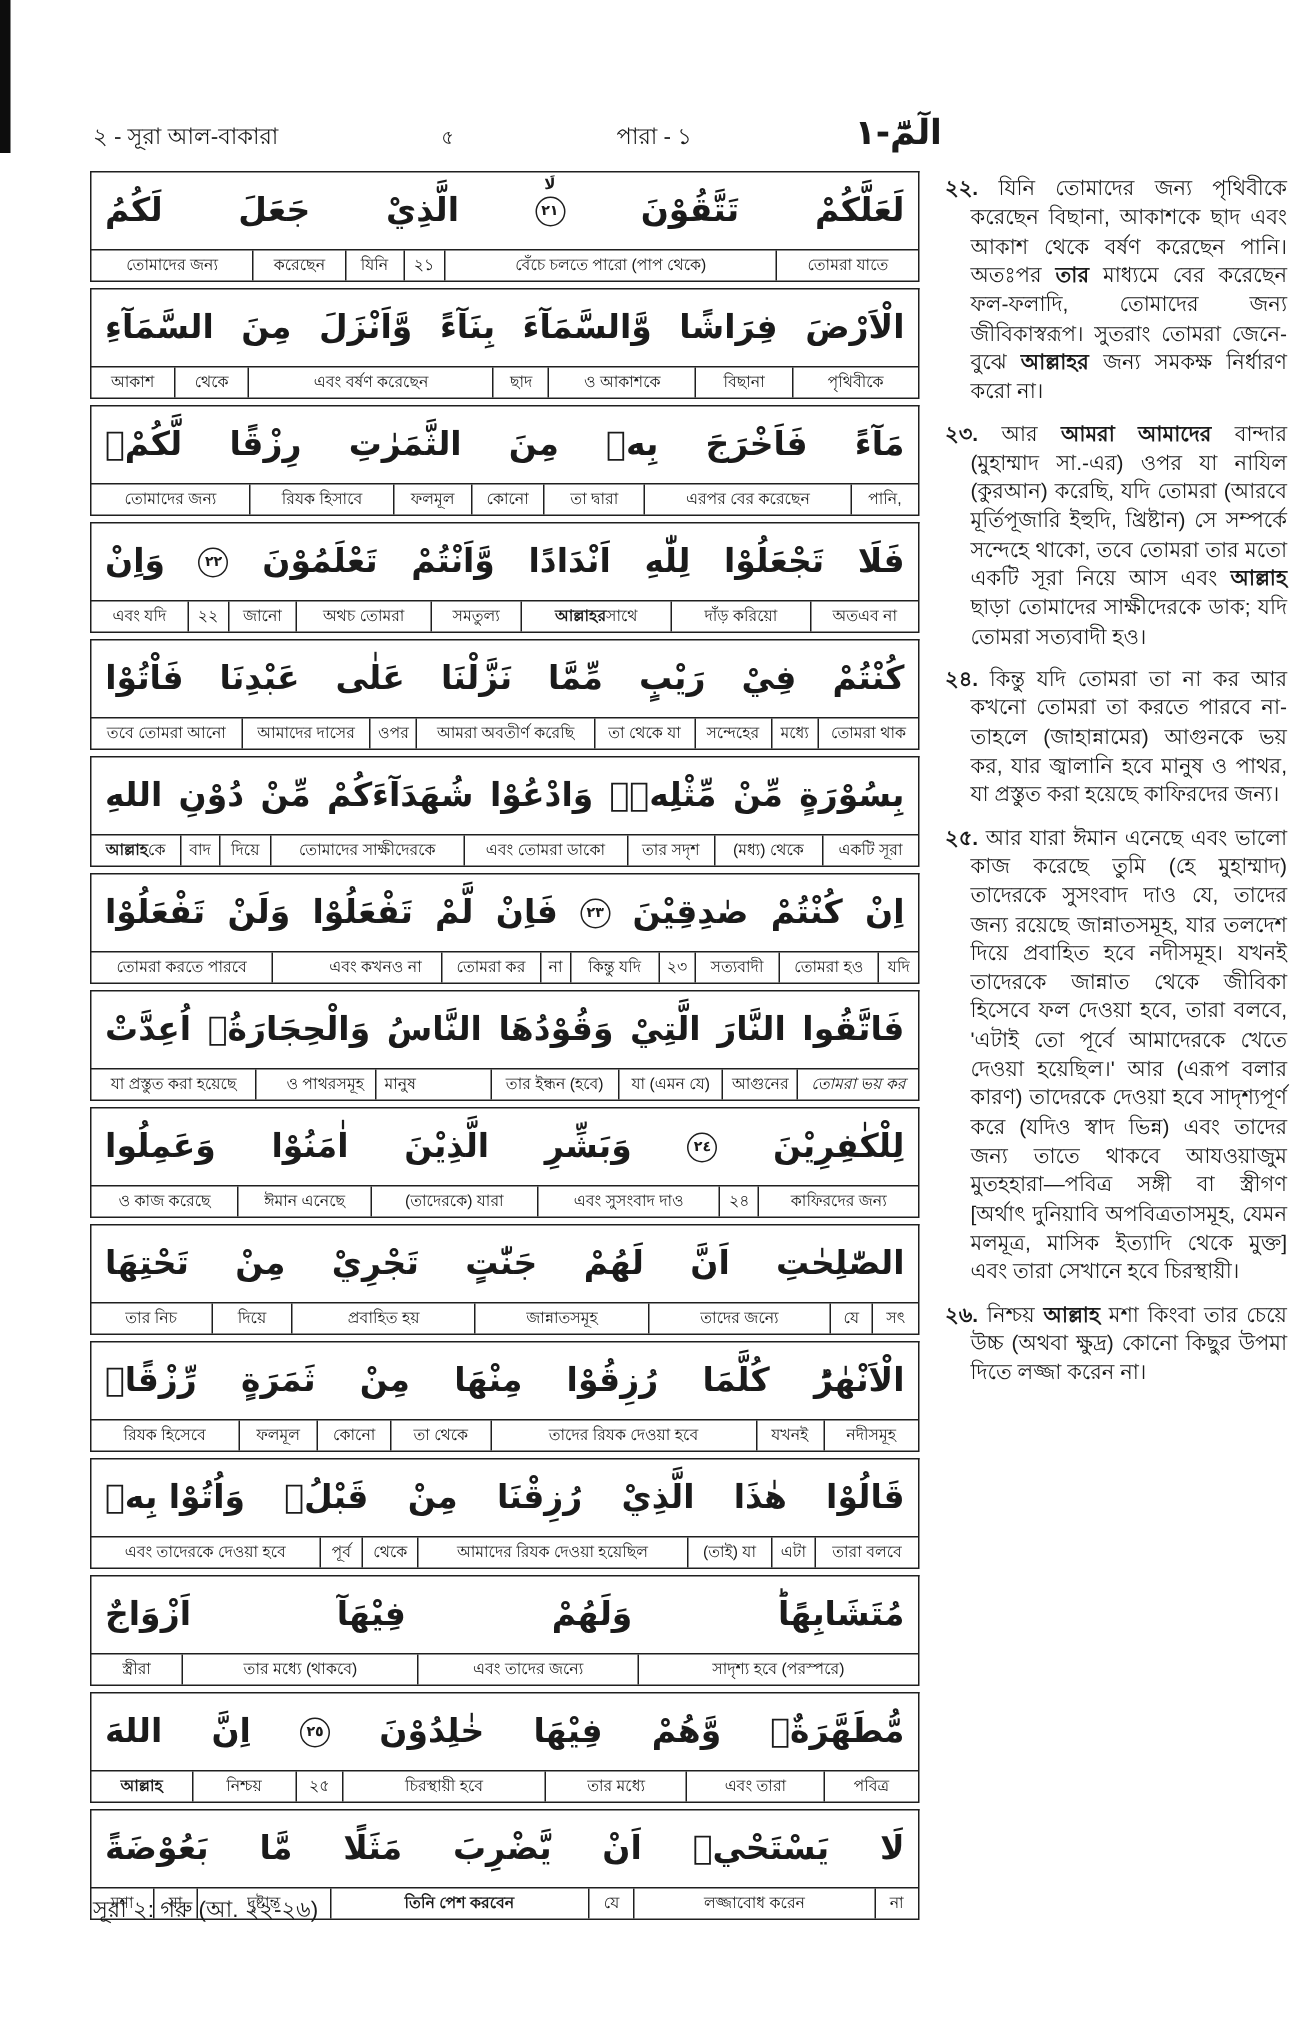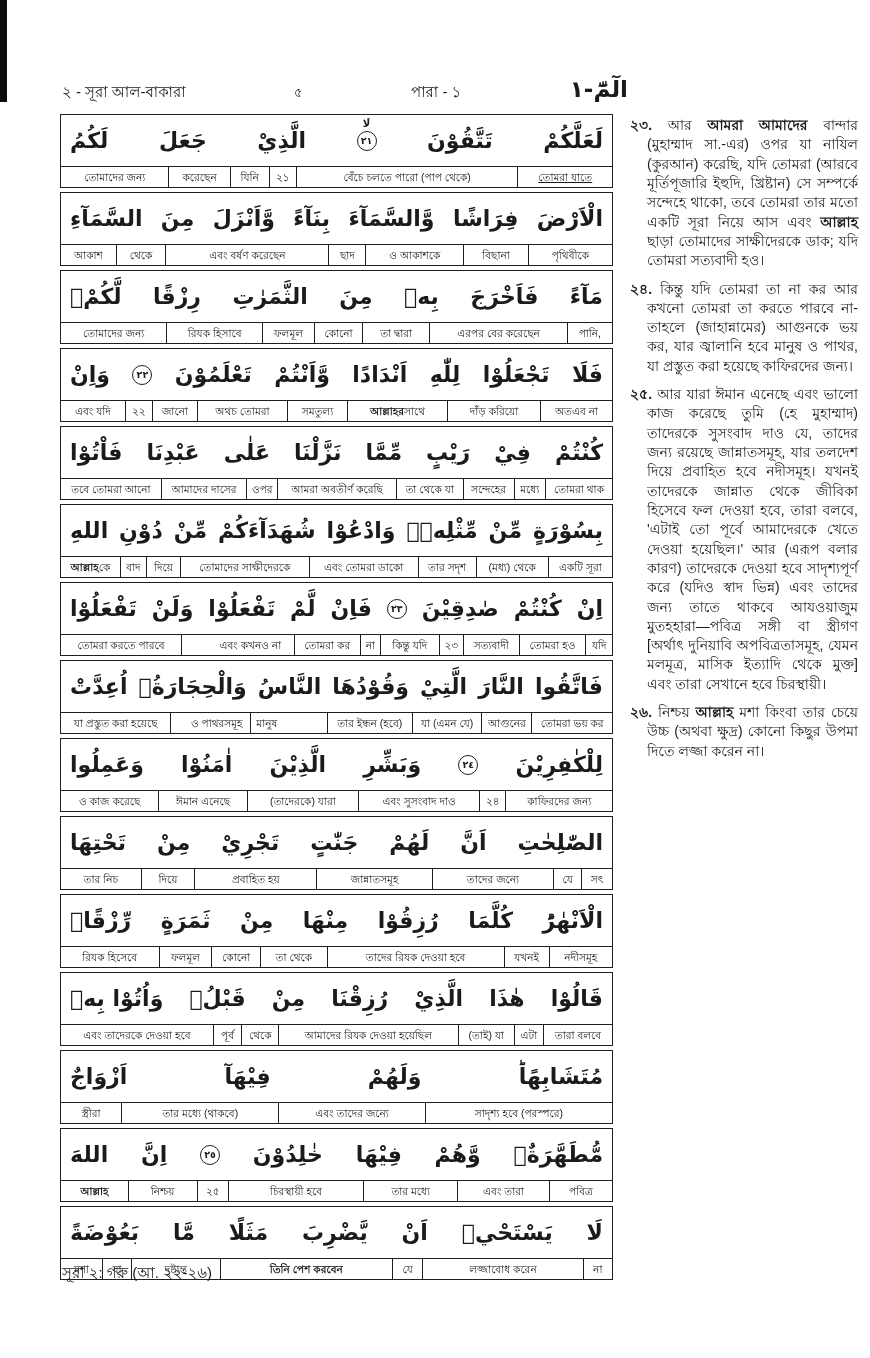--- a/index.html
+++ b/index.html
@@ -375,6 +375,7 @@
     </div>
 
   <div class="side">
+      <p class="numbered"><span class="pnum">২২.</span> যিনি তোমাদের জন্য পৃথিবীকে করেছেন বিছানা, আকাশকে ছাদ এবং আকাশ থেকে বর্ষণ করেছেন পানি। অতঃপর <b>তার</b> মাধ্যমে বের করেছেন ফল-ফলাদি, তোমাদের জন্য জীবিকাস্বরূপ। সুতরাং তোমরা জেনে-বুঝে <b>আল্লাহর</b> জন্য সমকক্ষ নির্ধারণ করো না।</p>
       <p class="numbered"><span class="pnum">২৩.</span> আর <b>আমরা আমাদের</b> বান্দার (মুহাম্মাদ সা.-এর) ওপর যা নাযিল (কুরআন) করেছি, যদি তোমরা (আরবে মূর্তিপূজারি ইহুদি, খ্রিষ্টান) সে সম্পর্কে সন্দেহে থাকো, তবে তোমরা তার মতো একটি সূরা নিয়ে আস এবং <b>আল্লাহ</b> ছাড়া তোমাদের সাক্ষীদেরকে ডাক; যদি তোমরা সত্যবাদী হও।</p>
       <p class="numbered"><span class="pnum">২৪.</span> কিন্তু যদি তোমরা তা না কর আর কখনো তোমরা তা করতে পারবে না- তাহলে (জাহান্নামের) আগুনকে ভয় কর, যার জ্বালানি হবে মানুষ ও পাথর, যা প্রস্তুত করা হয়েছে কাফিরদের জন্য।</p>
       <p class="numbered"><span class="pnum">২৫.</span> আর যারা ঈমান এনেছে এবং ভালো কাজ করেছে তুমি (হে মুহাম্মাদ) তাদেরকে সুসংবাদ দাও যে, তাদের জন্য রয়েছে জান্নাতসমূহ, যার তলদেশ দিয়ে প্রবাহিত হবে নদীসমূহ। যখনই তাদেরকে জান্নাত থেকে জীবিকা হিসেবে ফল দেওয়া হবে, তারা বলবে, 'এটাই তো পূর্বে আমাদেরকে খেতে দেওয়া হয়েছিল।' আর (এরূপ বলার কারণ) তাদেরকে দেওয়া হবে সাদৃশ্যপূর্ণ করে (যদিও স্বাদ ভিন্ন) এবং তাদের জন্য তাতে থাকবে আযওয়াজুম মুতহহারা—পবিত্র সঙ্গী বা স্ত্রীগণ [অর্থাৎ দুনিয়াবি অপবিত্রতাসমূহ, যেমন মলমূত্র, মাসিক ইত্যাদি থেকে মুক্ত] এবং তারা সেখানে হবে চিরস্থায়ী।</p>

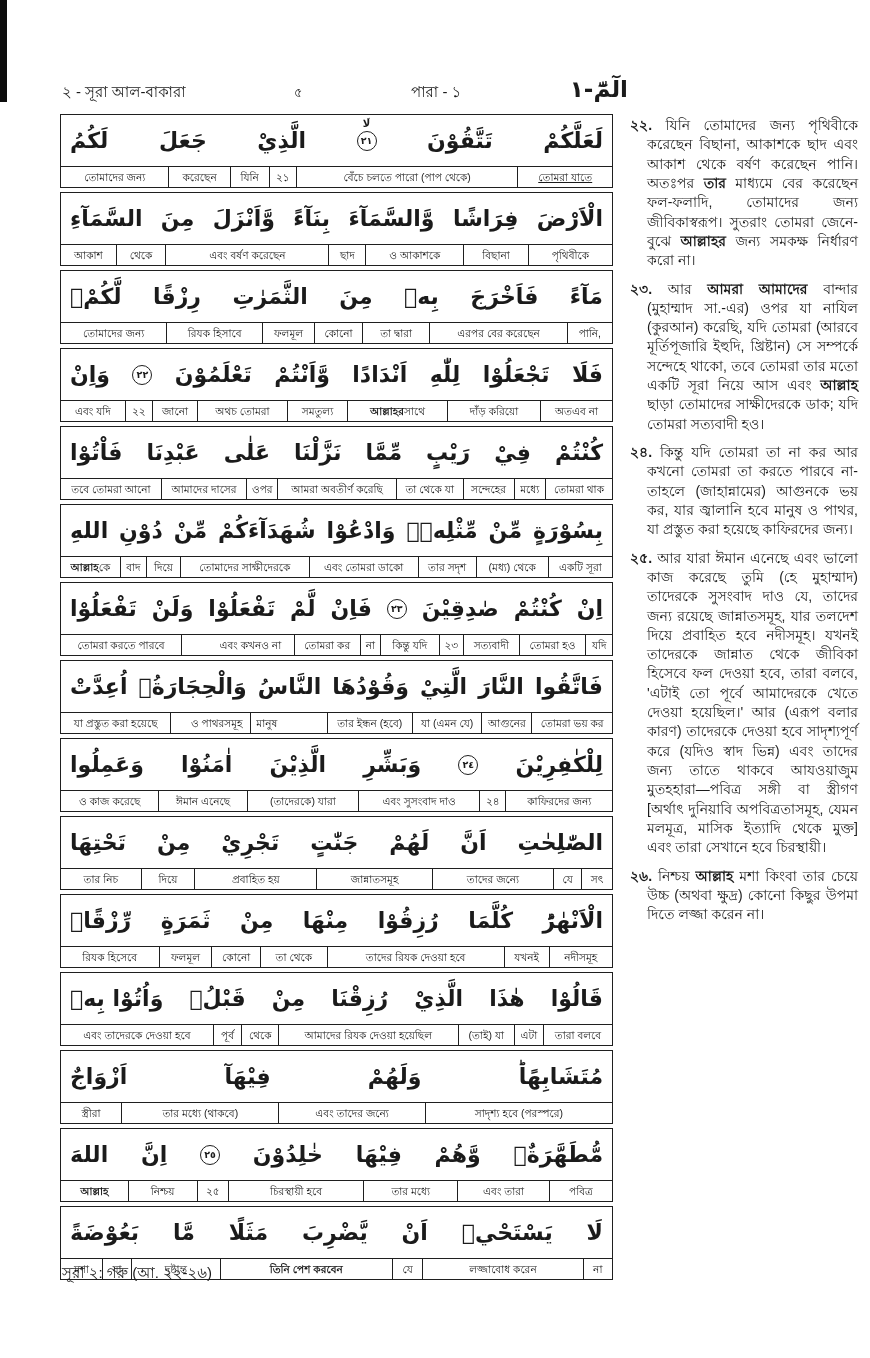--- a/index.html
+++ b/index.html
@@ -75,7 +75,7 @@
           <div class="gloss-cell" style="flex-grow: 4;">যিনি</div>
           <div class="gloss-cell" style="flex-grow: 2;">২১</div>
           <div class="gloss-cell" style="flex-grow: 26;">বেঁচে চলতে পারো (পাপ থেকে)</div>
-          <div class="gloss-cell" style="flex-grow: 10; text-decoration: underline;">তোমরা যাতে</div>
+          <div class="gloss-cell" style="flex-grow: 10;">তোমরা যাতে</div>
         </div>
       </div>
       <div class="pair">

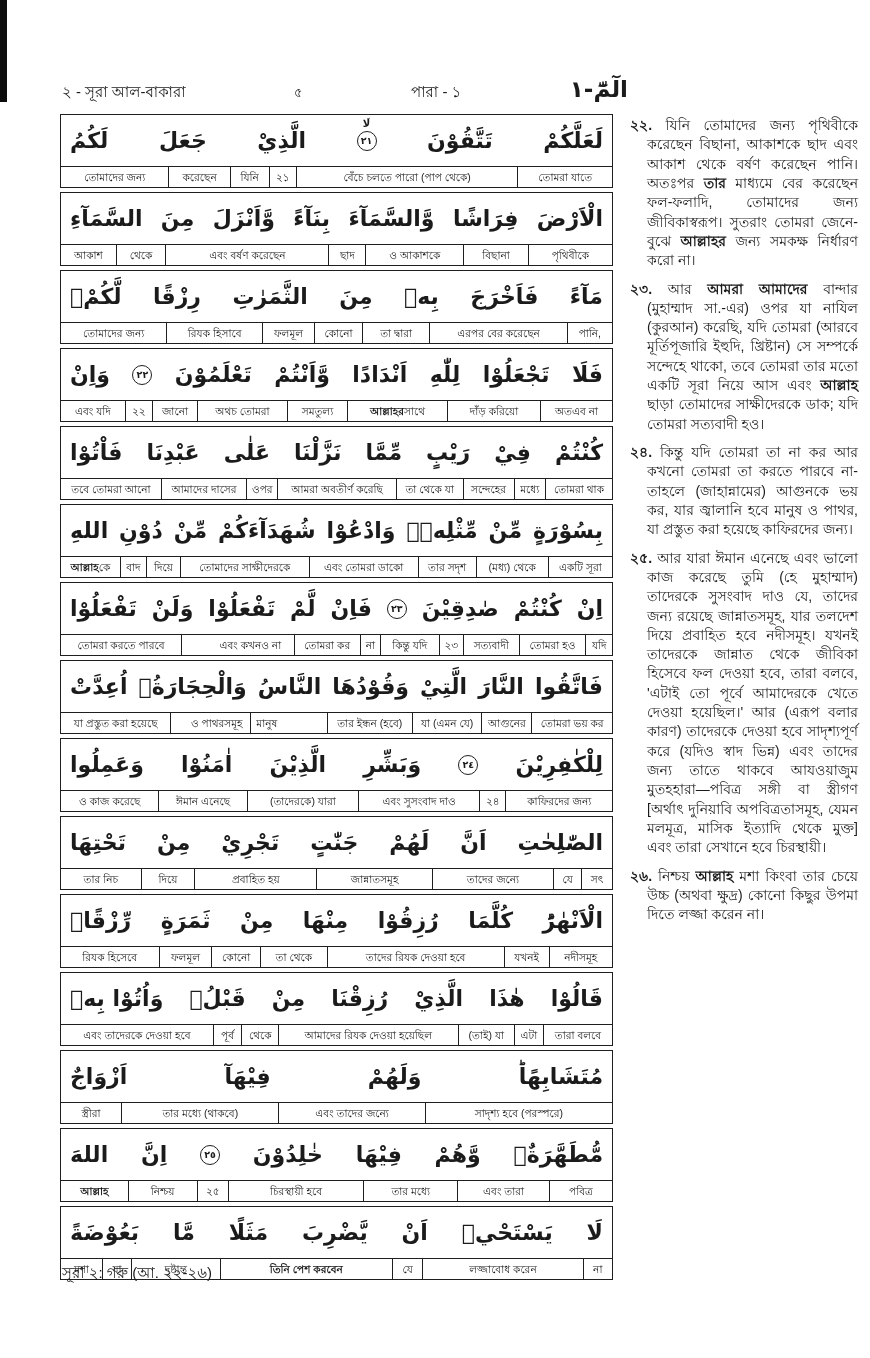--- a/index.html
+++ b/index.html
@@ -229,7 +229,7 @@
           <div class="gloss-cell" style="flex-grow: 15; margin-left: 44px;">তার ইন্ধন (হবে)</div>
           <div class="gloss-cell" style="flex-grow: 11;">যা (এমন যে)</div>
           <div class="gloss-cell" style="flex-grow: 6;">আগুনের</div>
-          <div class="gloss-cell" style="flex-grow: 12;">তোমরা ভয় কর</div>
+          <div class="gloss-cell" style="flex-grow: 12; font-style: italic;">তোমরা ভয় কর</div>
         </div>
       </div>
       <div class="pair">

